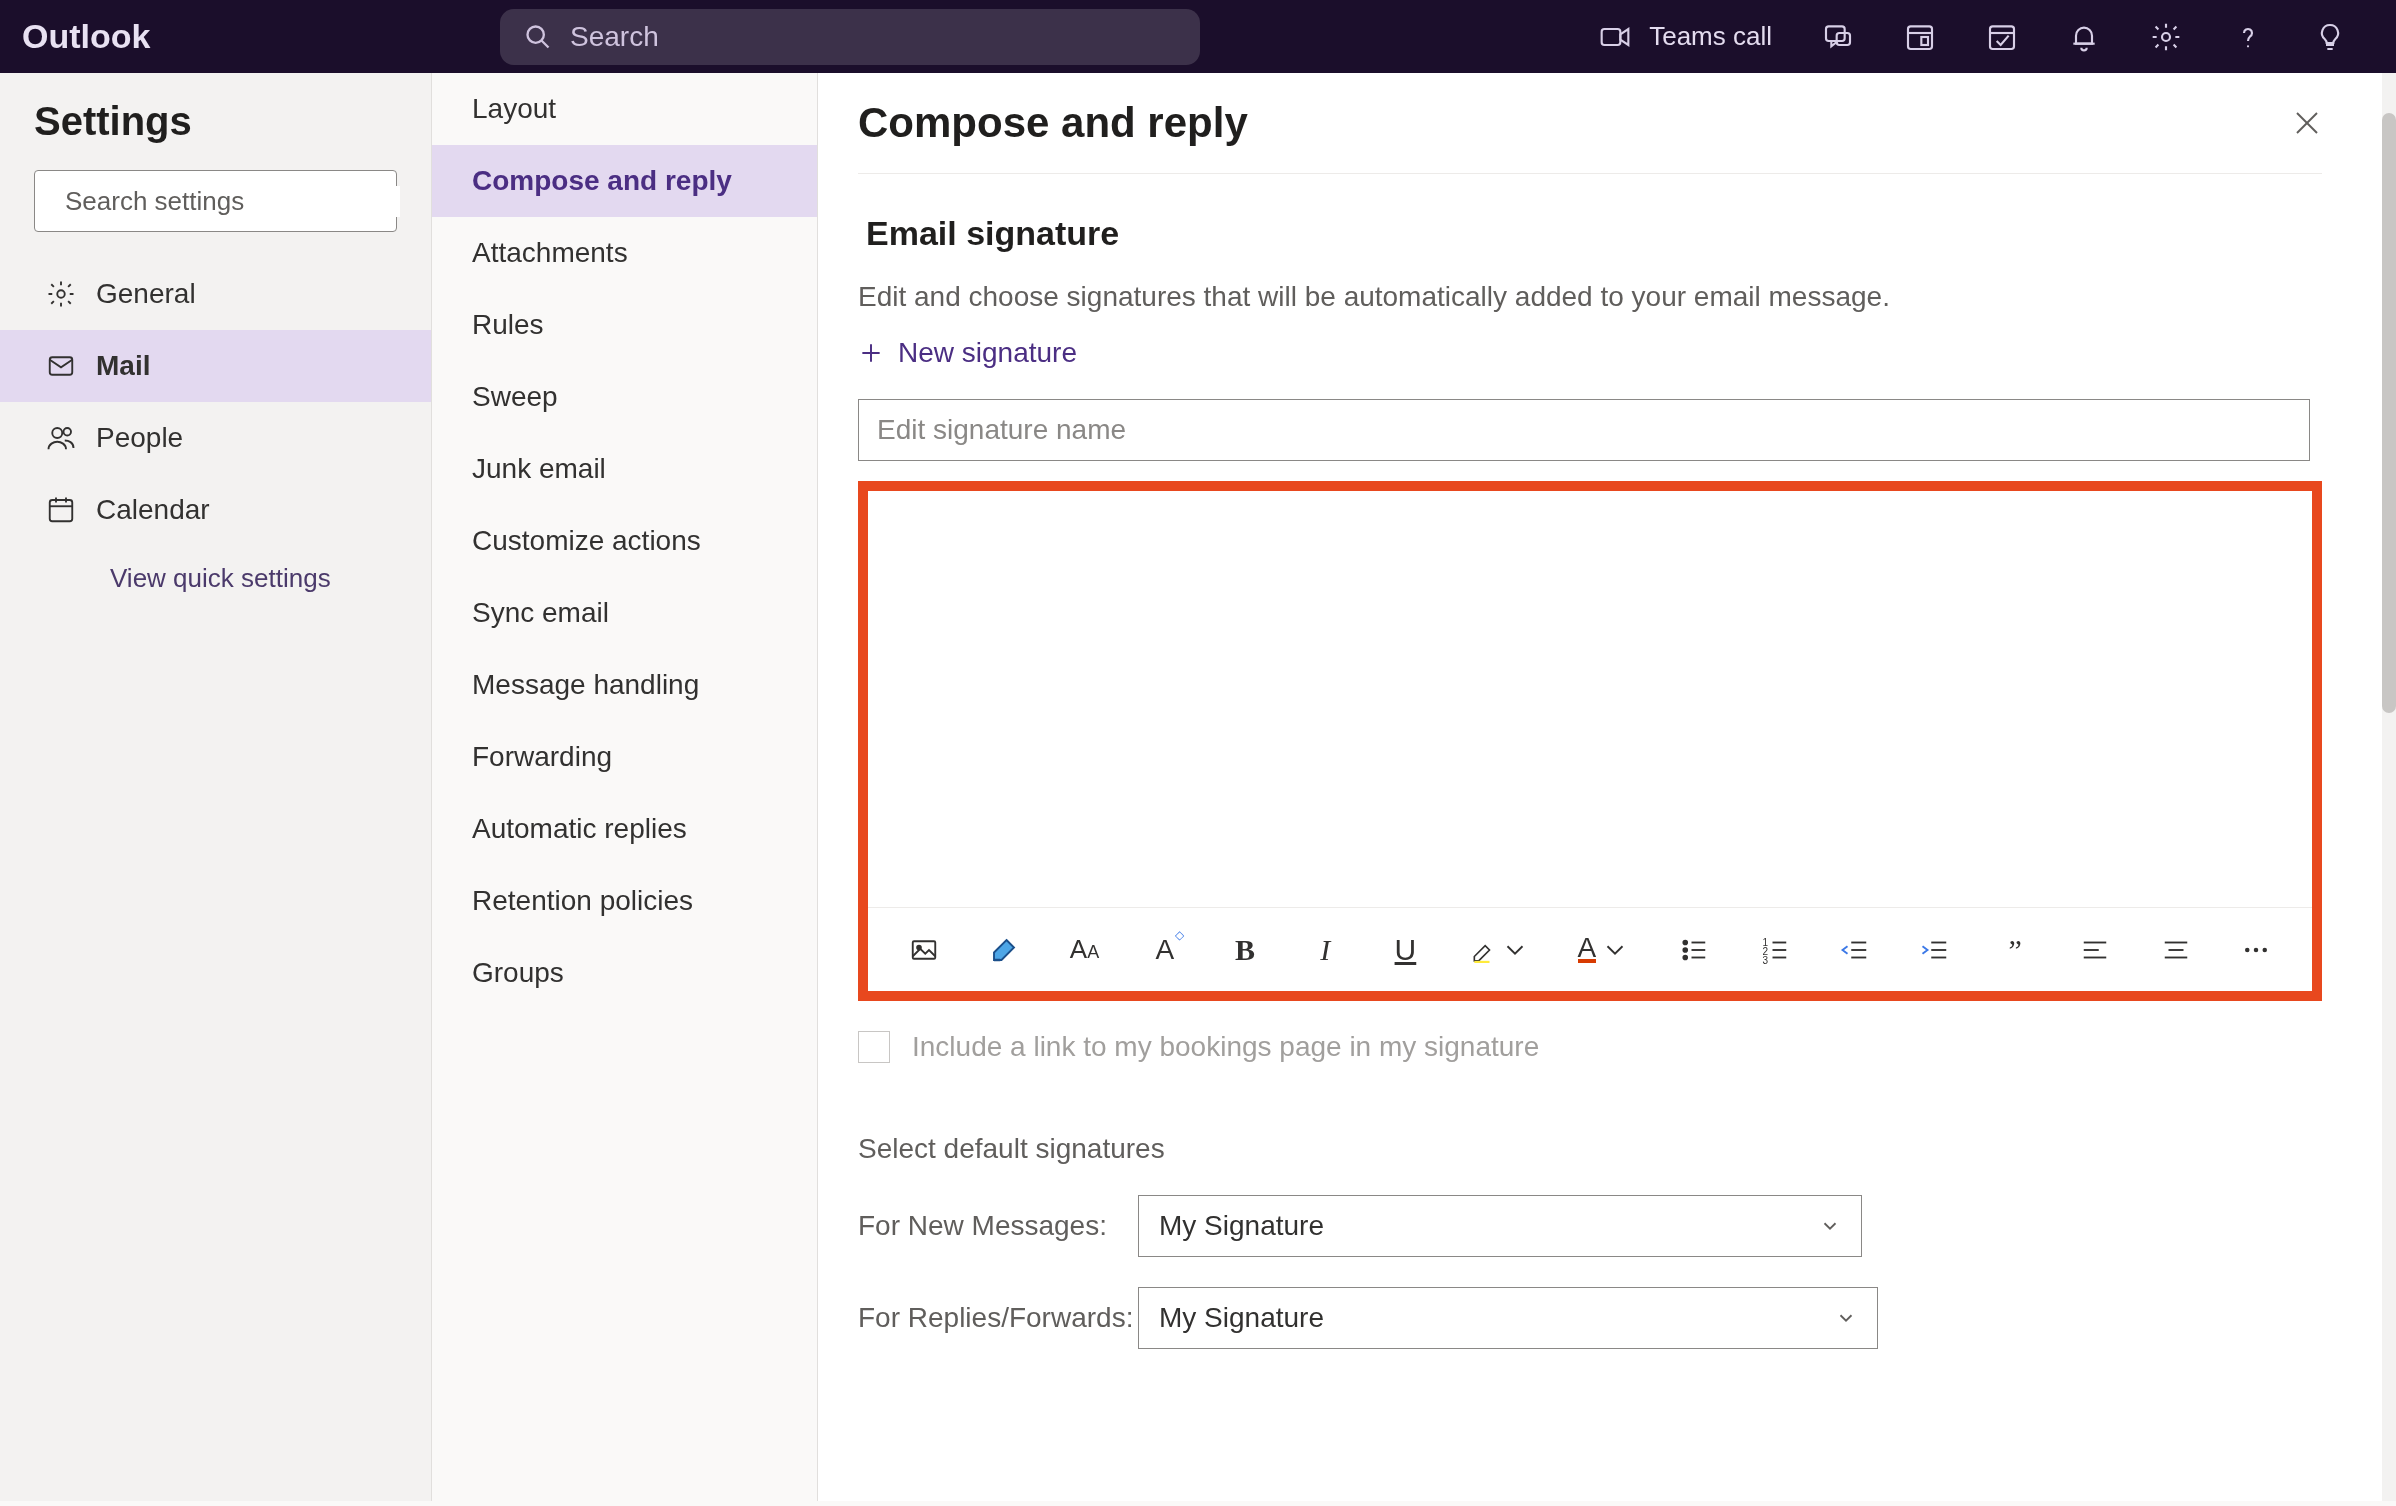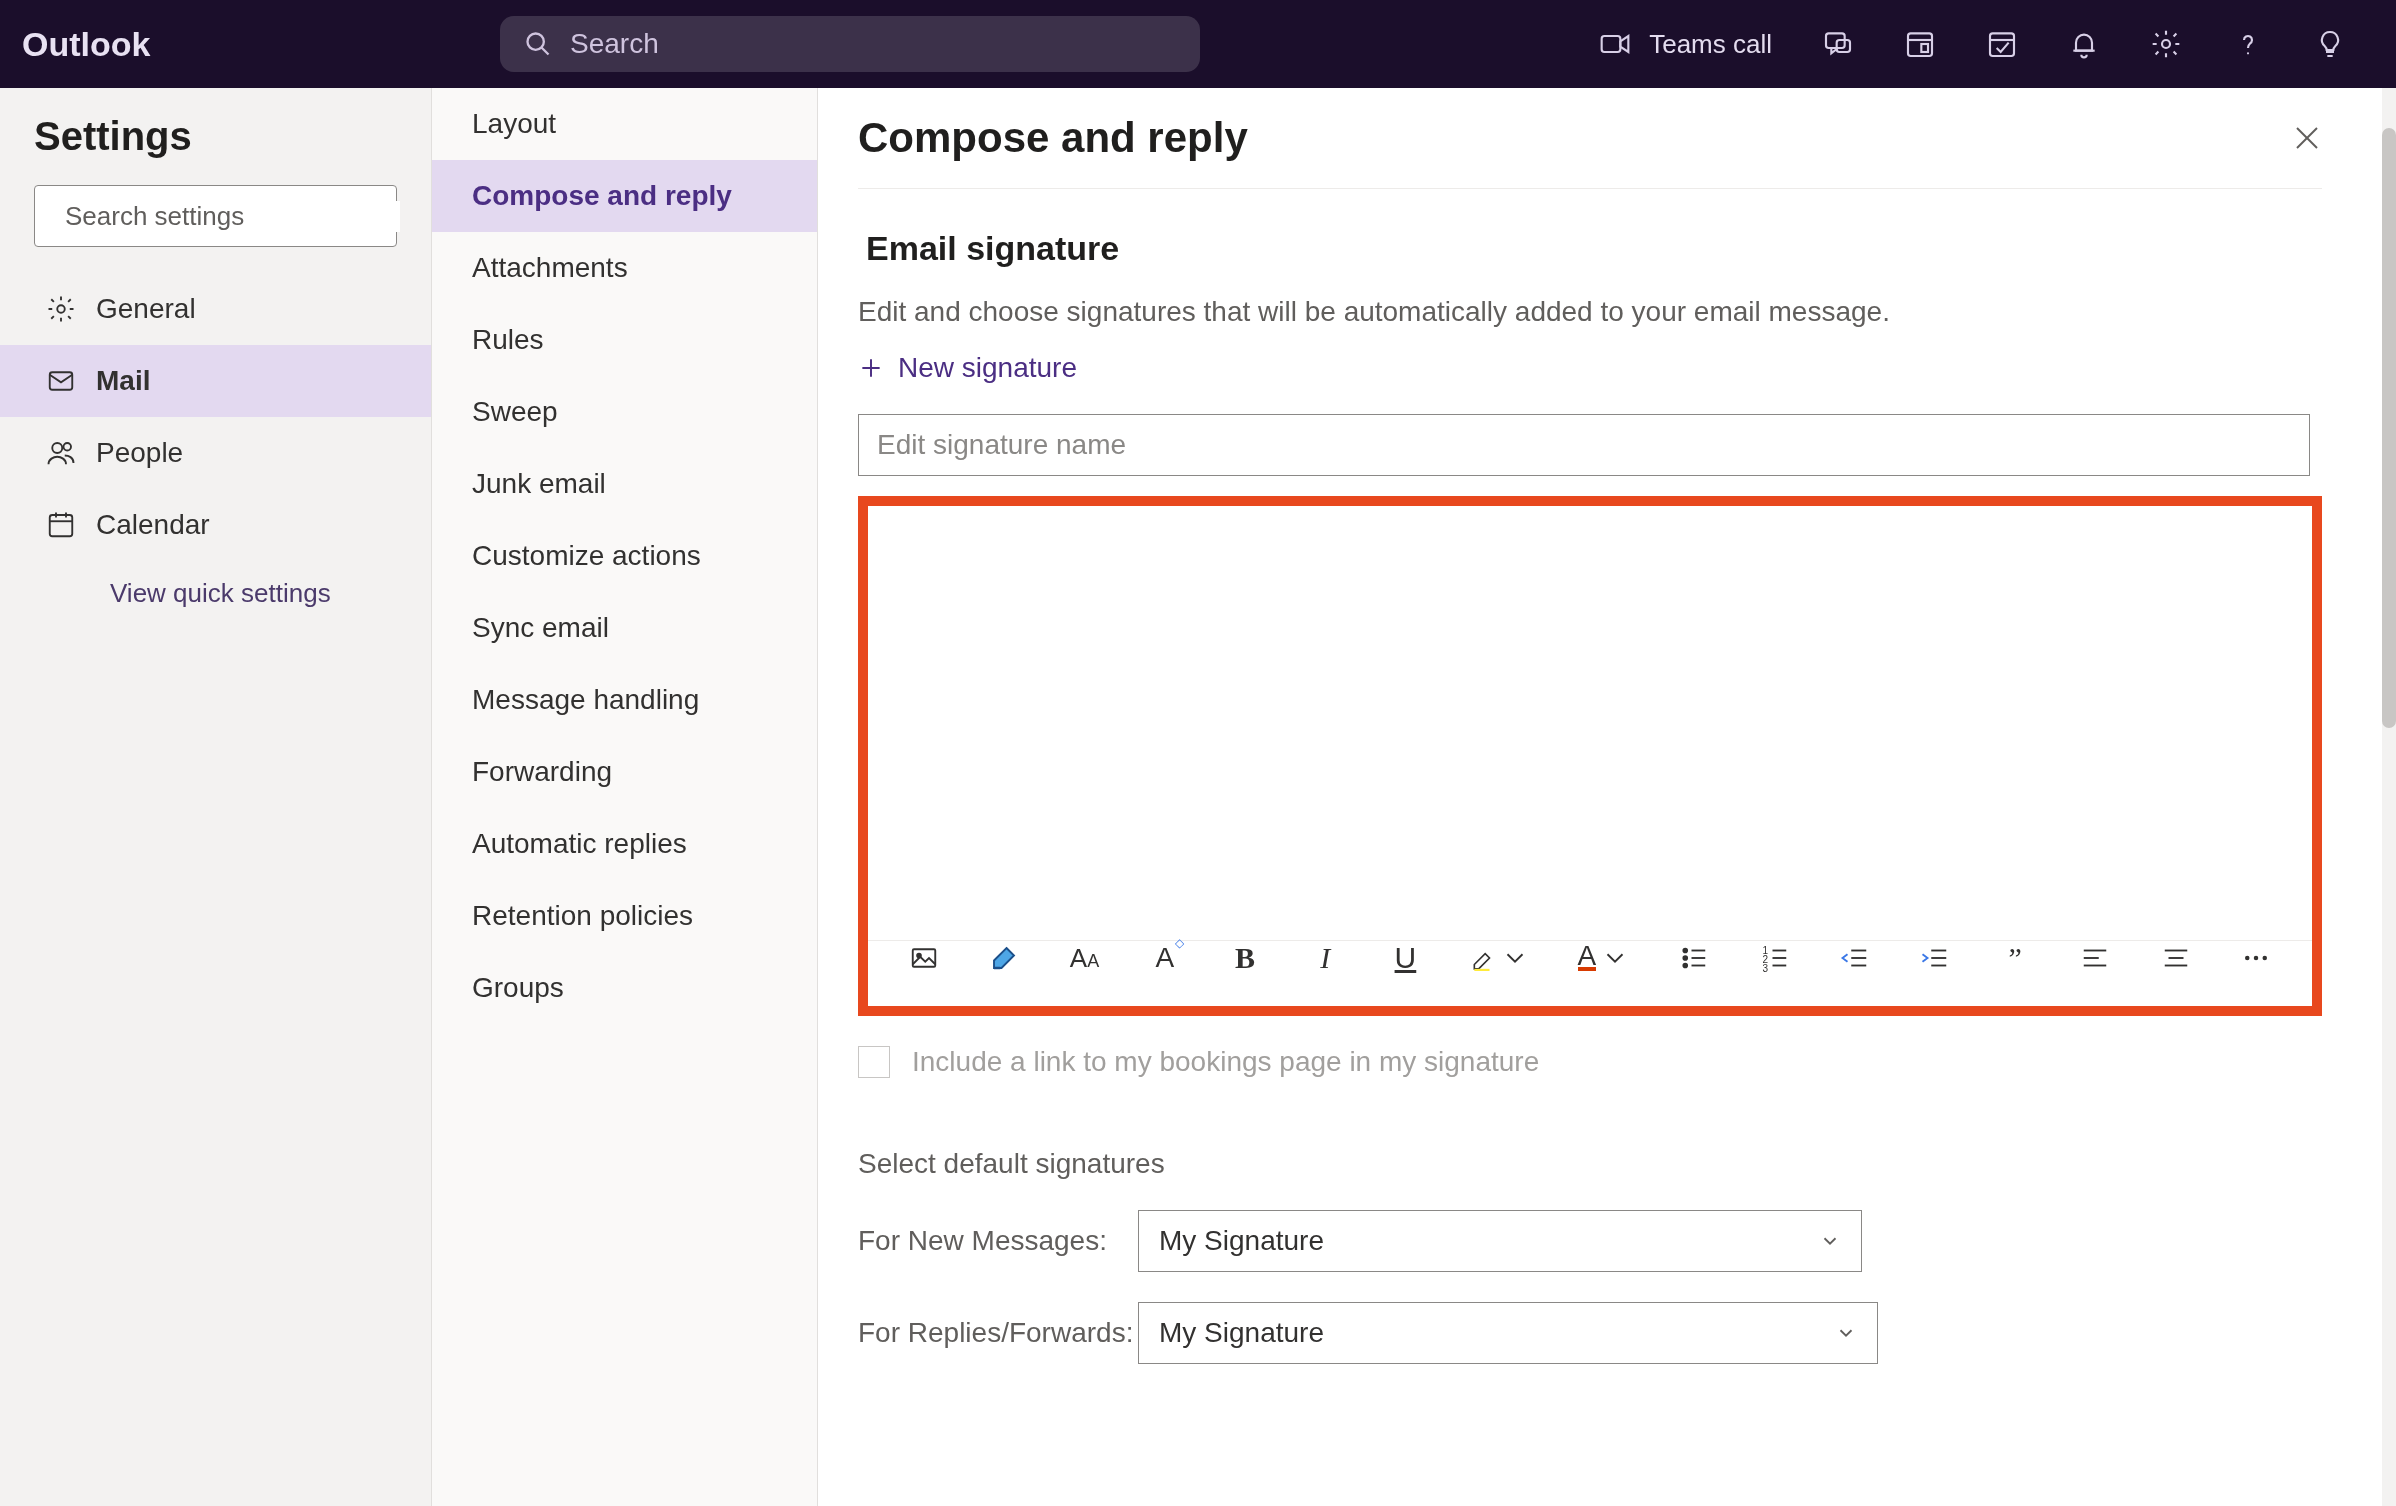--- a/index.html
+++ b/index.html
@@ -6,7 +6,7 @@
   html, body { width: 2396px; height: 1506px; overflow: hidden; background: #faf9f8; }
 
   
-  .topbar { height: 88px; background: #1b0e2b; display: flex; align-items: center; color: #e4dcef; }
+  .topbar { height: 73px; background: #1b0e2b; display: flex; align-items: center; color: #e4dcef; }
   .brand { width: 500px; padding-left: 22px; font-size: 34px; font-weight: 600; color: #e8e1f2; }
   .search-wrap { width: 700px; height: 56px; background: rgba(255,255,255,0.15); border-radius: 14px; display: flex; align-items: center; padding: 0 24px; }
   .search-wrap svg { width: 28px; height: 28px; stroke: #cfc3de; fill: none; stroke-width: 2; }

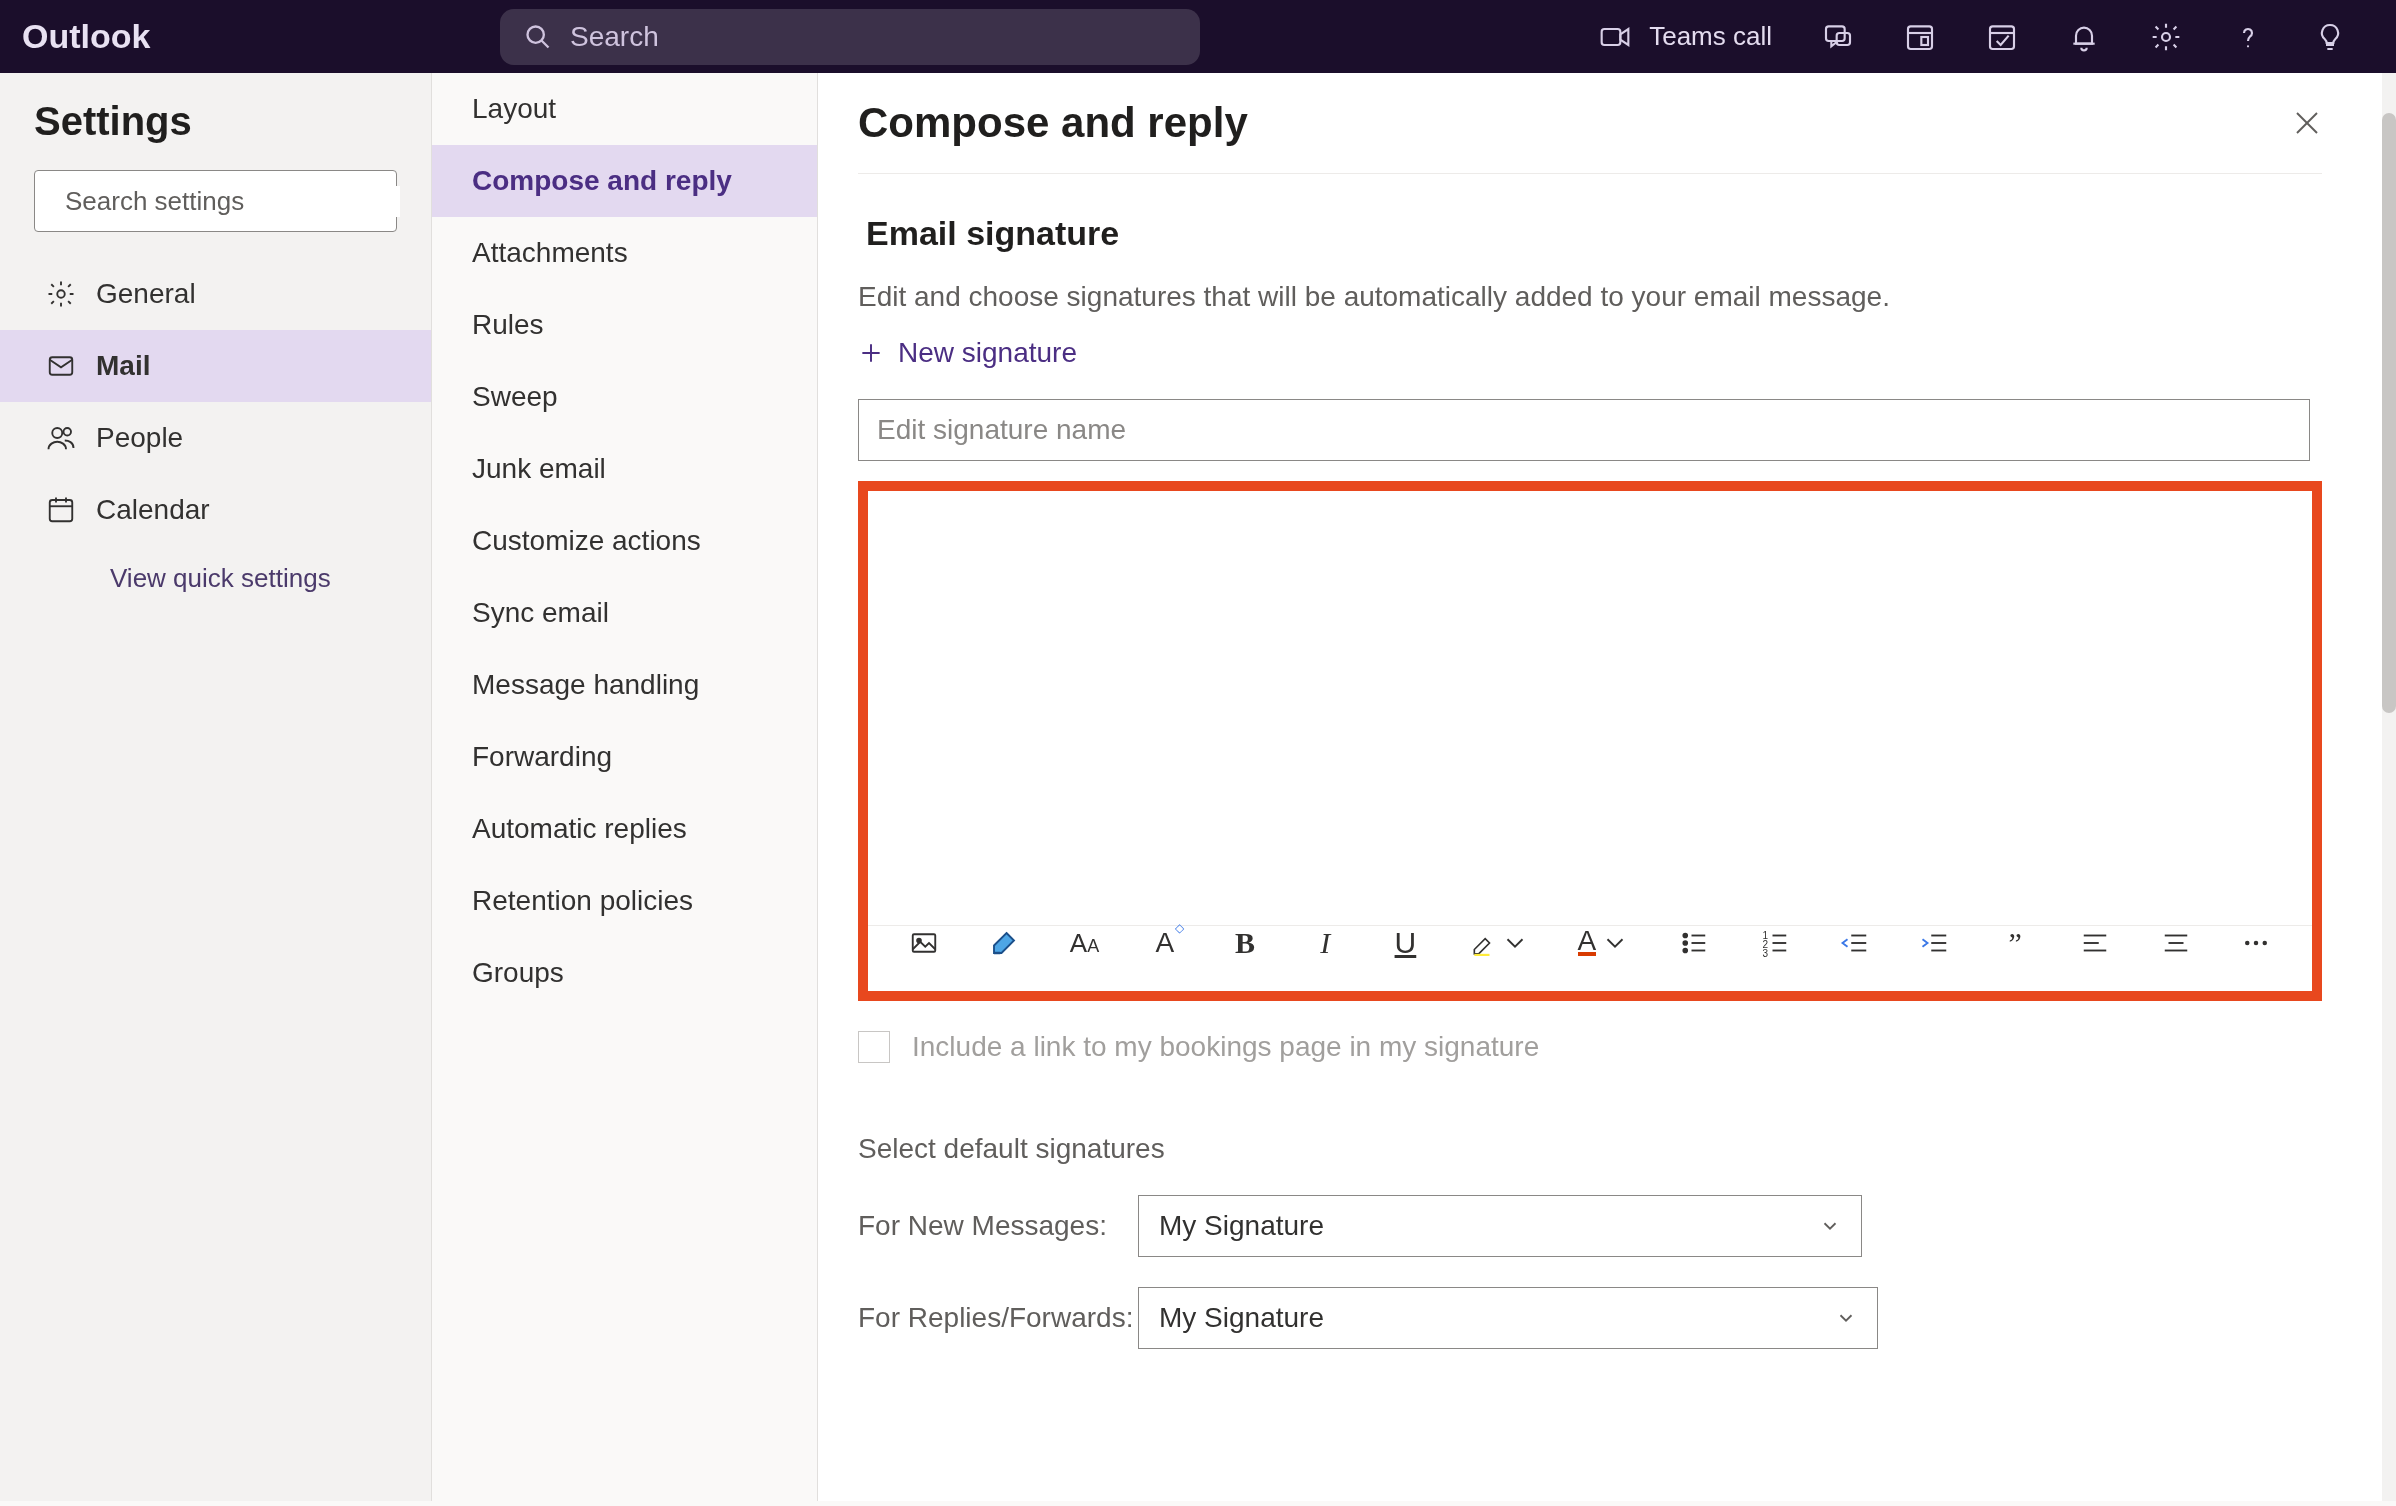--- a/index.html
+++ b/index.html
@@ -51,7 +51,7 @@
   .name-input::placeholder { color:#8a8886;}
   .editor-wrap { width:1464px; height:520px; border:10px solid #e8481e; margin-top:20px; background:#fff; display:flex; flex-direction:column;}
   .editor-area { flex:1; padding:18px; font-size:26px; color:#323130; outline:none; overflow:auto;}
-  .editor-toolbar { height:66px; border-top:1px solid #edebe9; display:flex; gap:48px; padding:0 40px;}
+  .editor-toolbar { height:84px; border-top:1px solid #edebe9; display:flex; align-items:center; gap:48px; padding:0 40px;}
   .tb-btn { width:34px; height:34px; display:flex; align-items:center; justify-content:center; cursor:pointer; color:#323130;}
   .tb-btn svg { width:30px; height:30px; stroke:#323130; fill:none; stroke-width:1.5;}
   .tb-bold { font-weight:900; font-size:30px; font-family:"Segoe UI"; }

